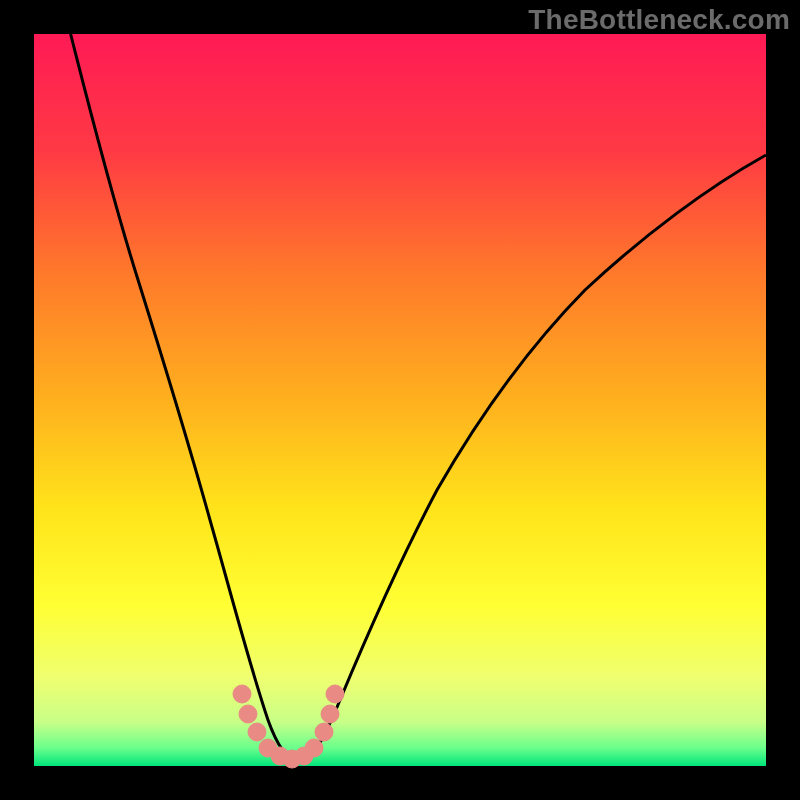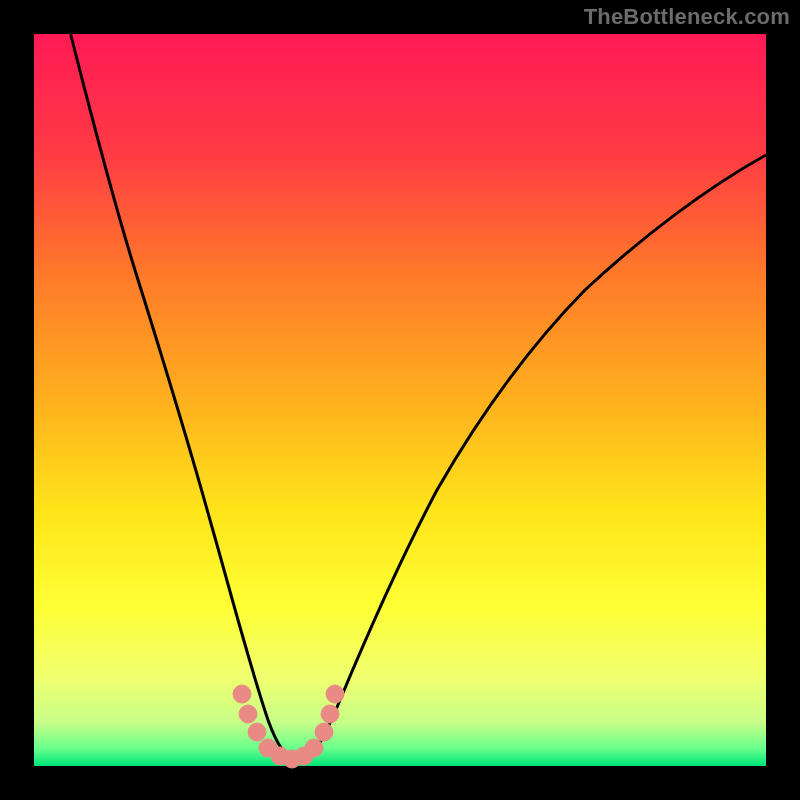--- a/index.html
+++ b/index.html
@@ -25,7 +25,7 @@
     position: absolute;
     top: 4px;
     right: 10px;
-    font-size: 22px;
+    font-size: 28px;
     font-weight: 600;
     color: #6b6b6b;
     letter-spacing: 0.2px;

